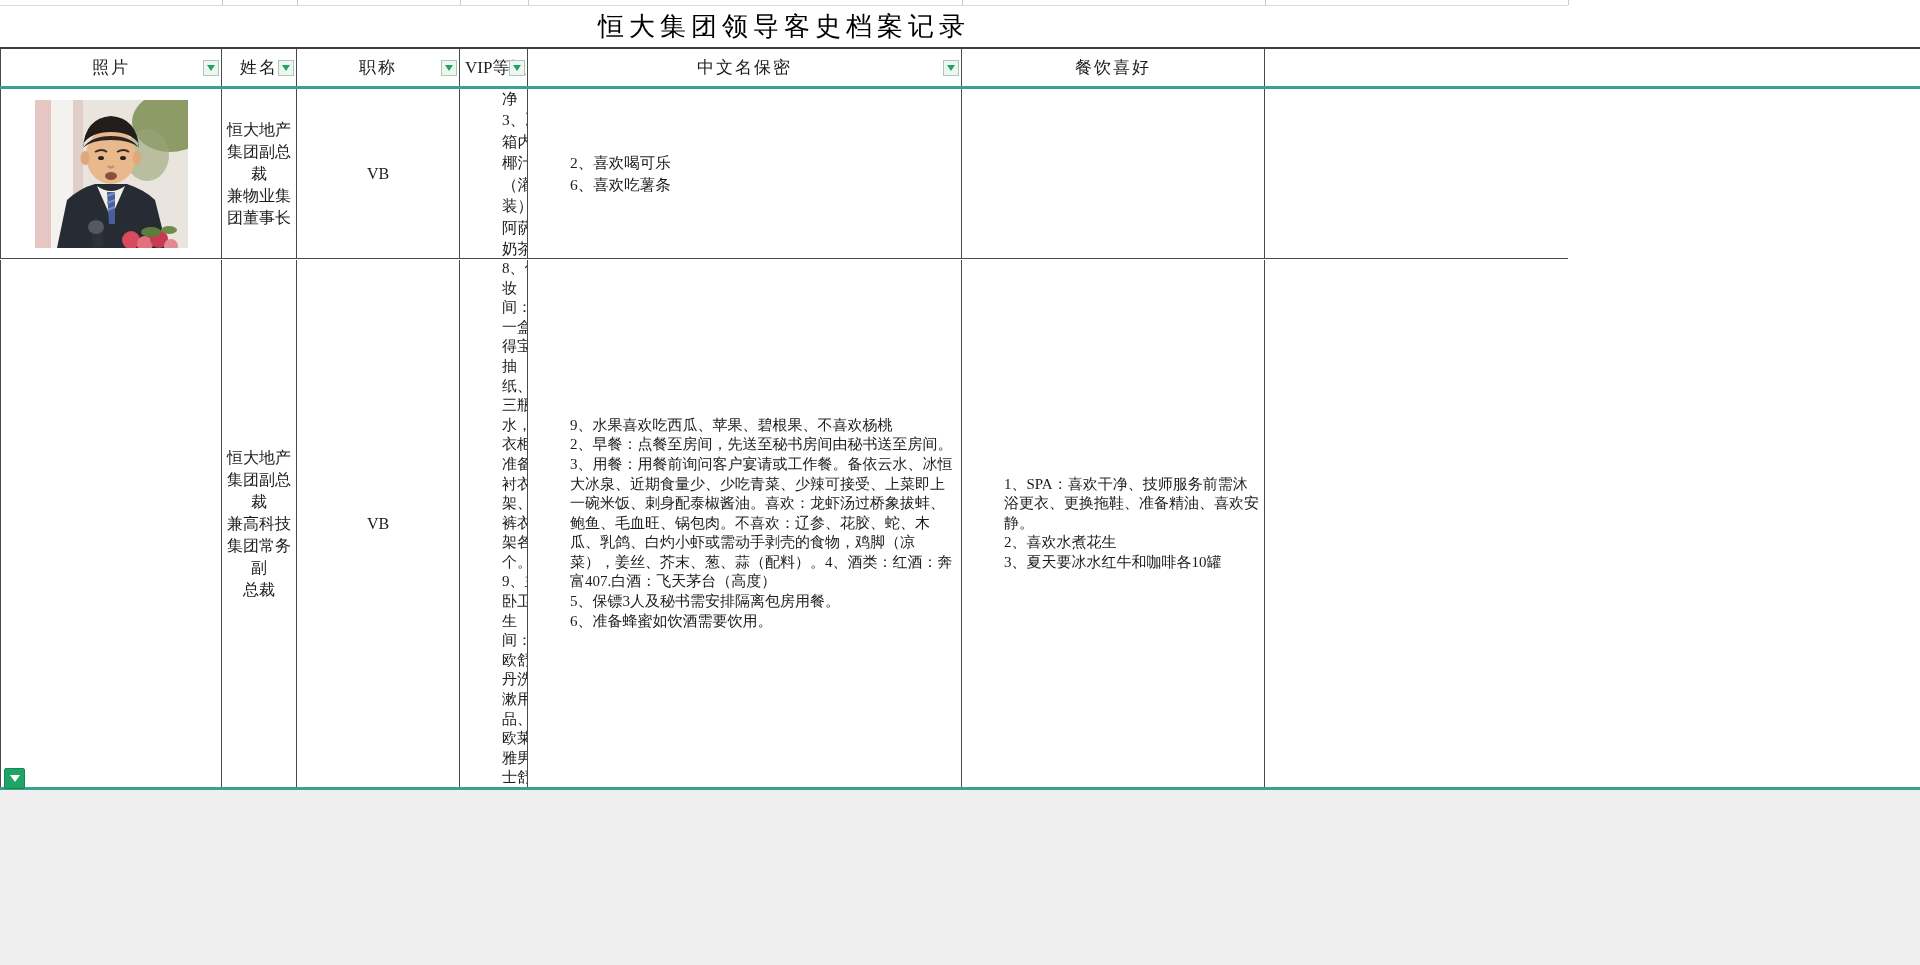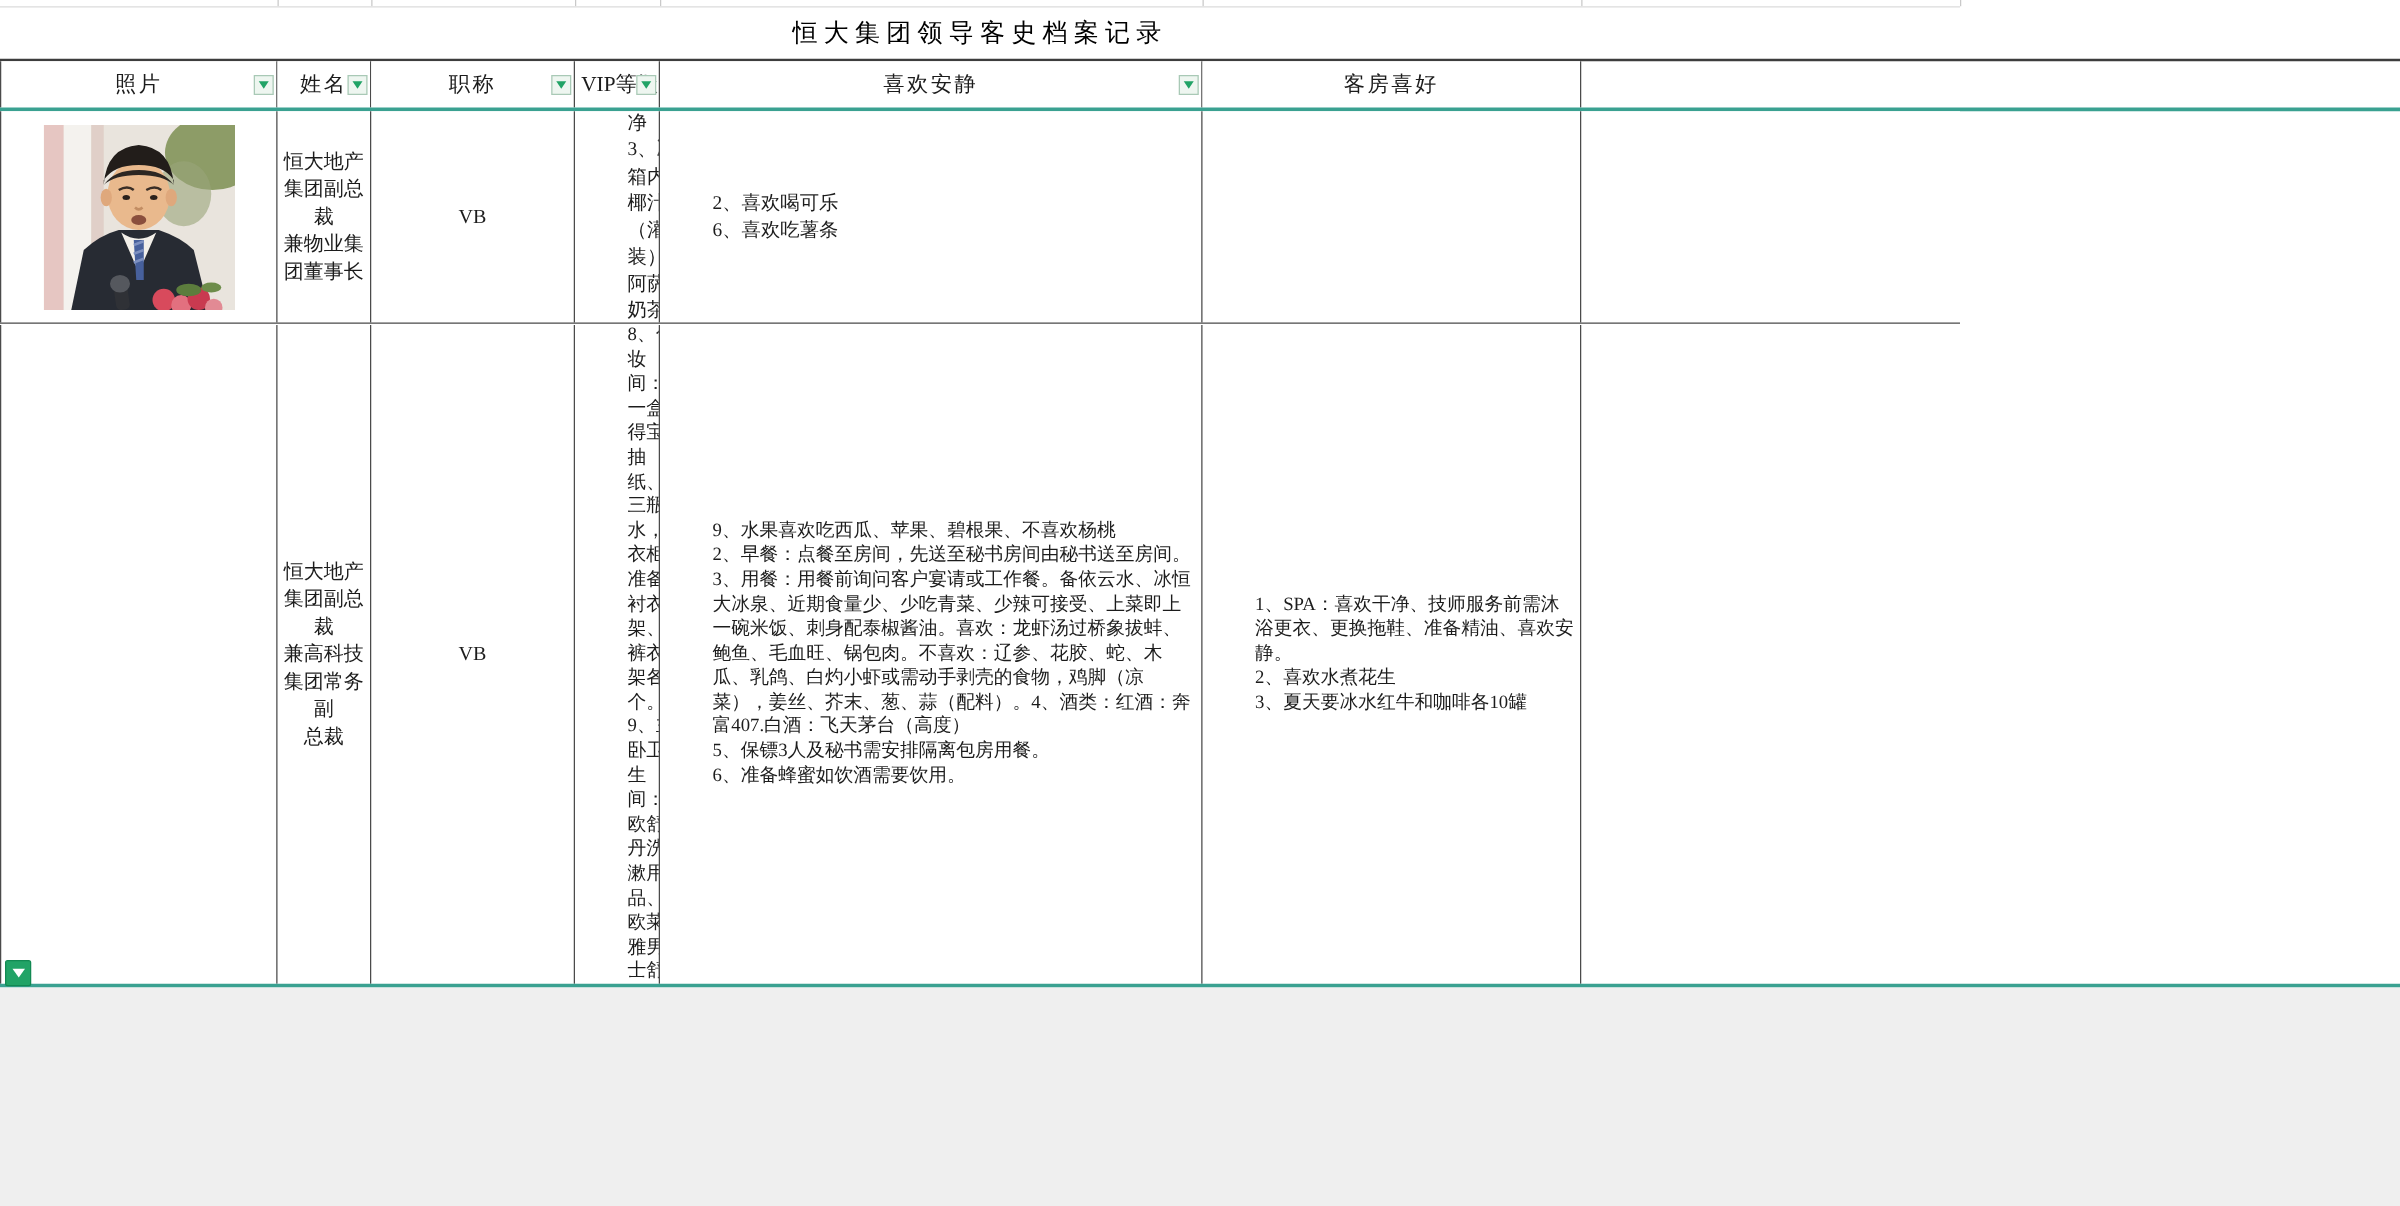--- a/index.html
+++ b/index.html
@@ -14,7 +14,7 @@
 
   .title-row { position:absolute; left:0; top:6px; width:1568px; height:41px;
                display:flex; align-items:center; justify-content:center; }
-  .title-row .title { font-size:20px; letter-spacing:5px; color:#000; }
+  .title-row .title { font-size:26px; letter-spacing:5px; color:#000; }
 
   .hline-dark { position:absolute; left:0; top:47px; width:1920px; height:2px; background:#3d3d3d; }
 

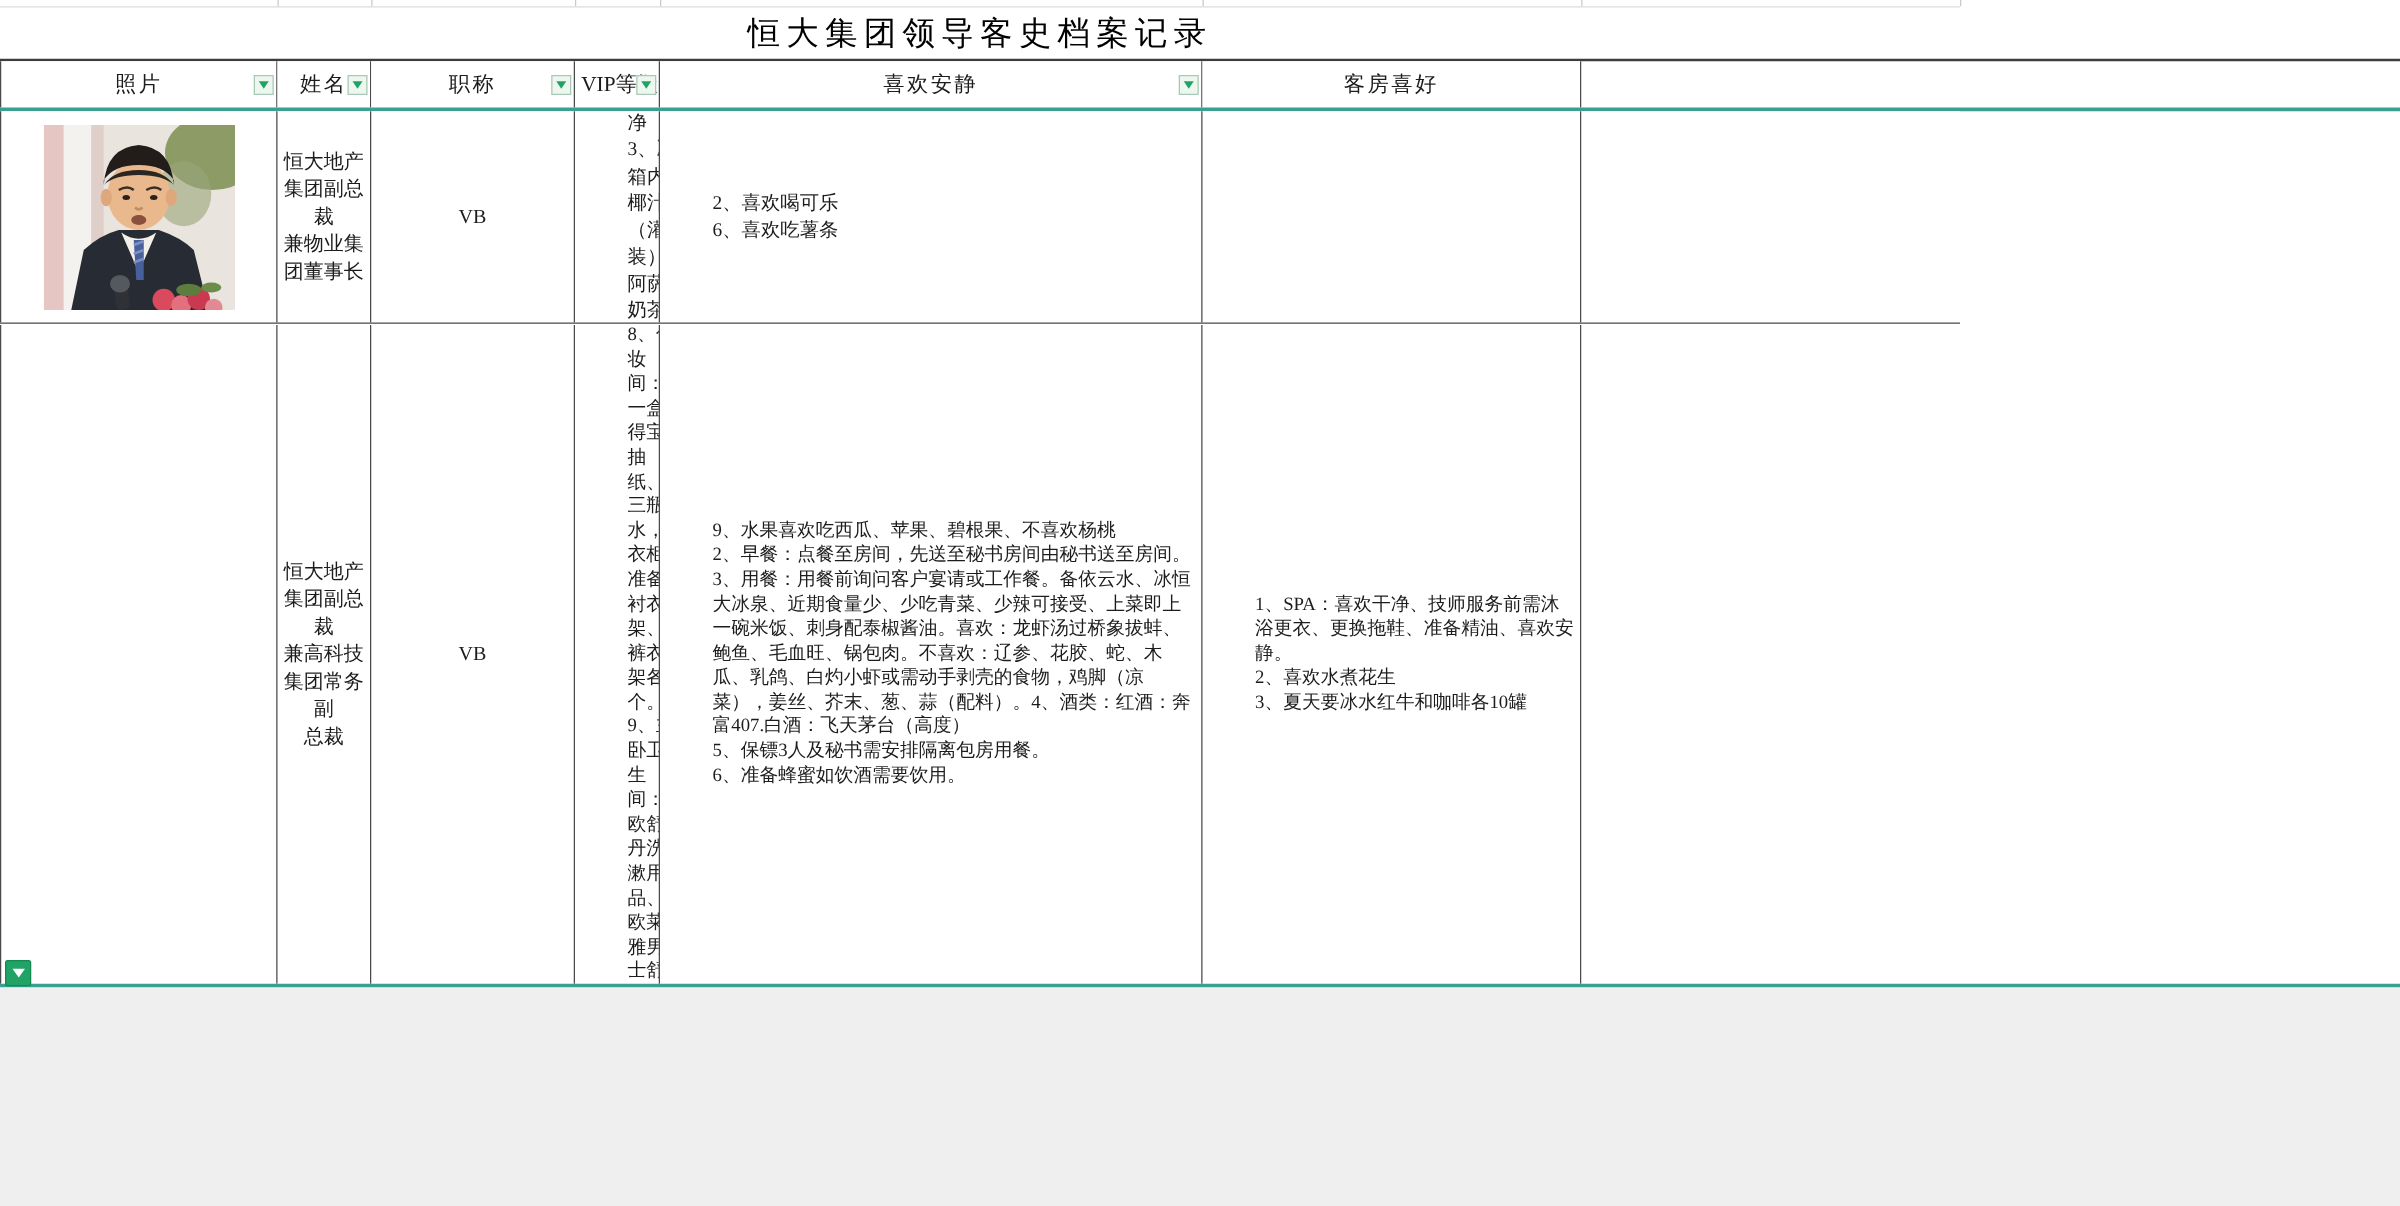--- a/index.html
+++ b/index.html
@@ -105,7 +105,7 @@
         </span>
     </div>
     <div class="hcell">
-      <span>喜欢安静</span>
+      <span>中文名保密</span>
       <span class="filter-btn">
           <span class="arrow"></span>
         </span>

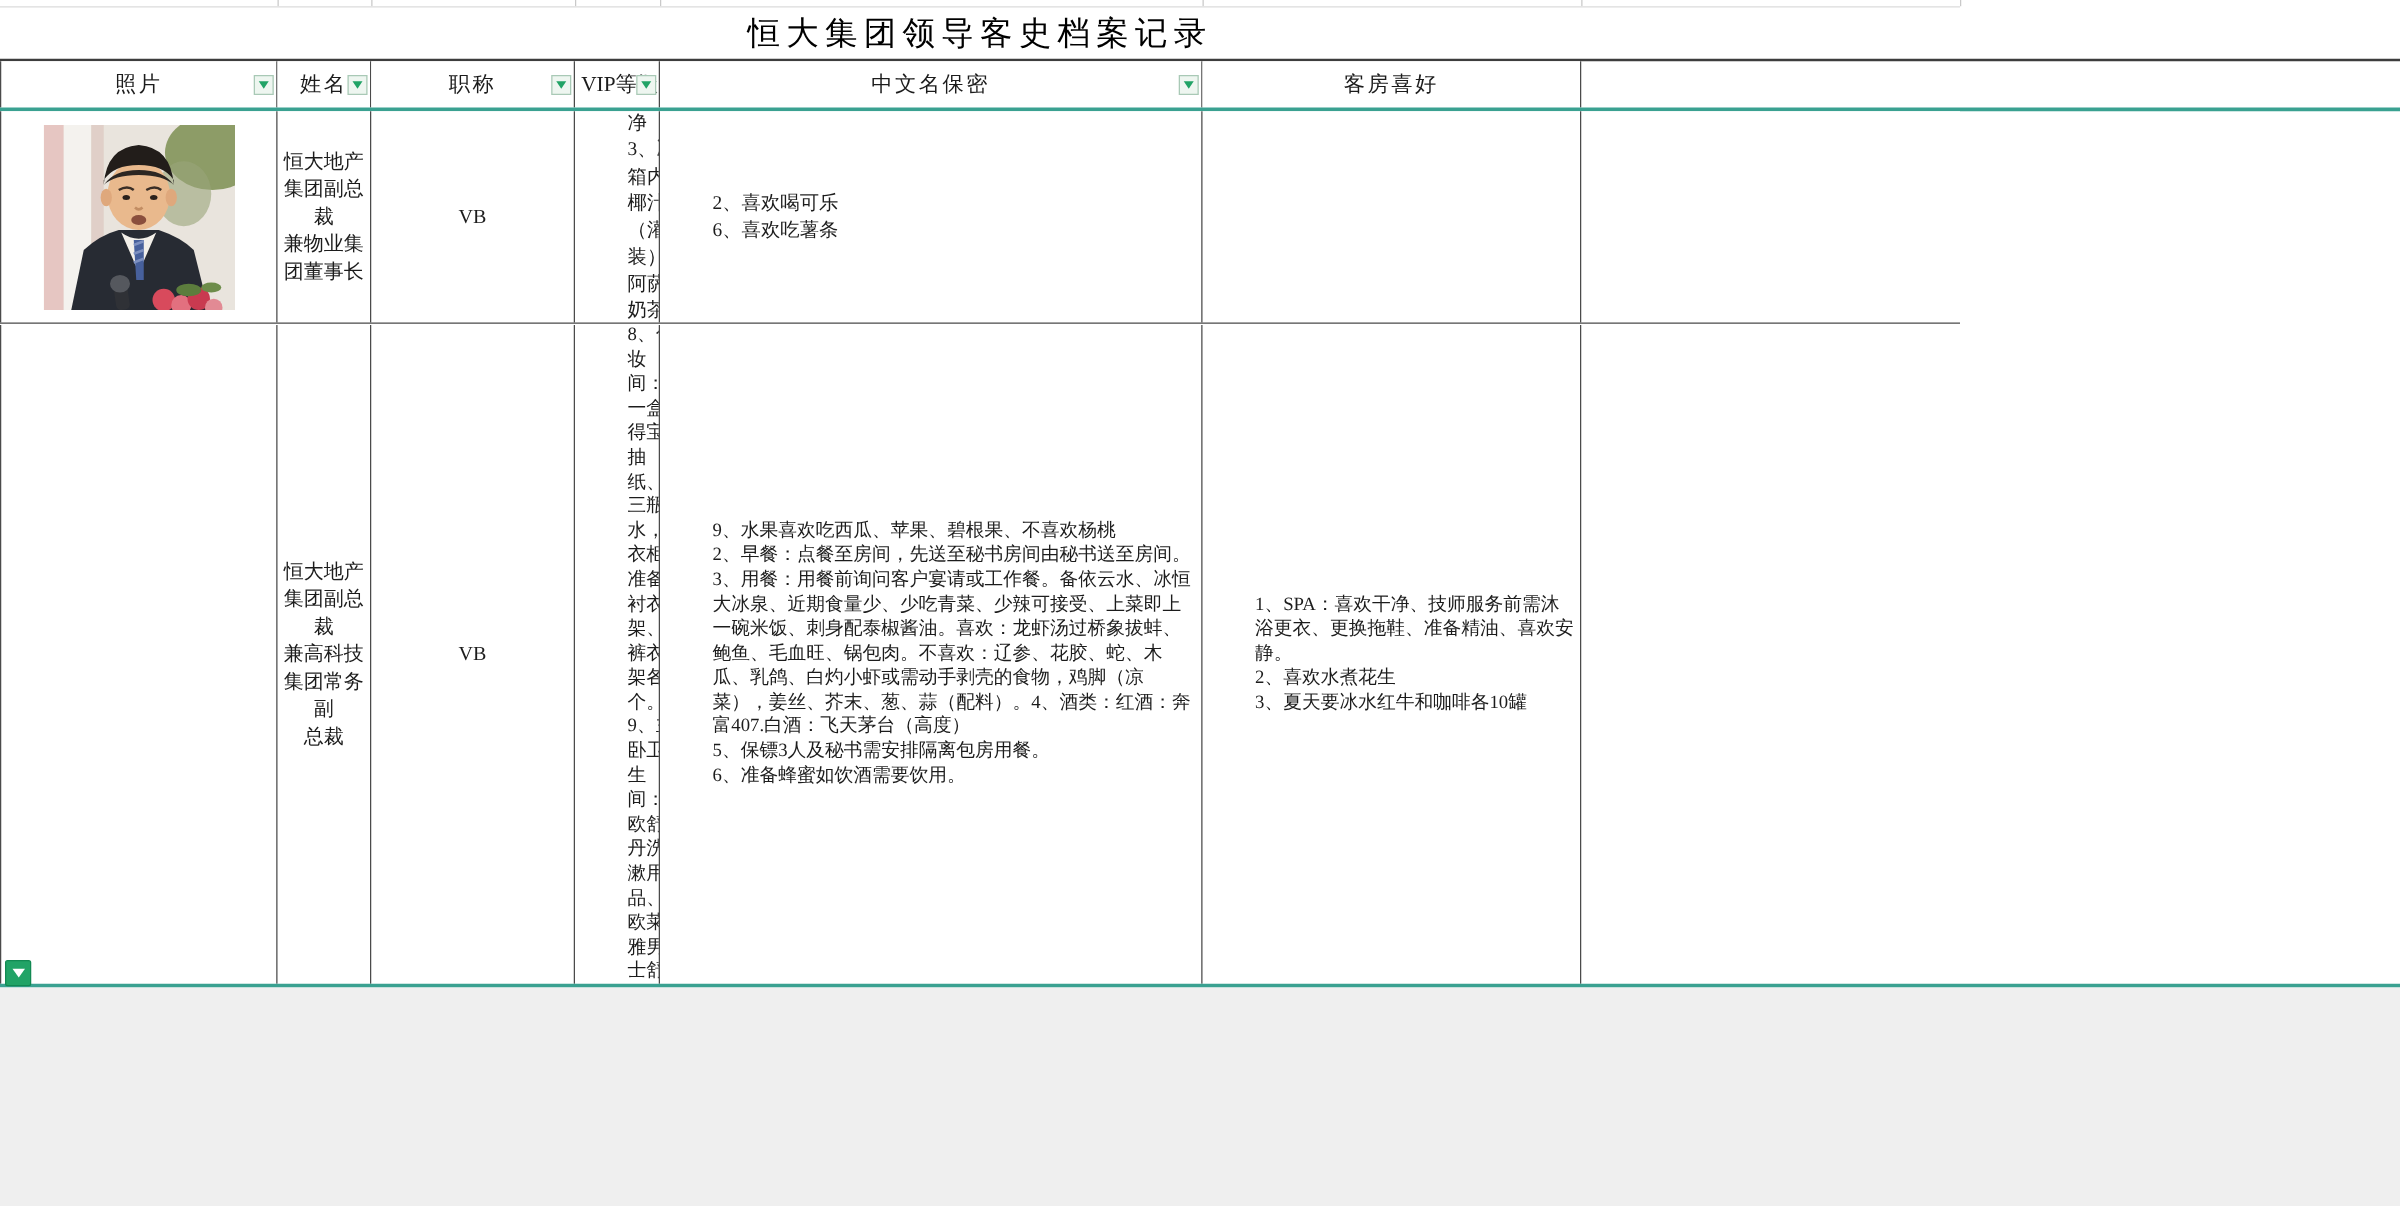--- a/index.html
+++ b/index.html
@@ -111,7 +111,7 @@
         </span>
     </div>
     <div class="hcell">
-      <span>客房喜好</span>
+      <span>餐饮喜好</span>
     </div>
   </div>
   <div class="teal-line-a"></div>

